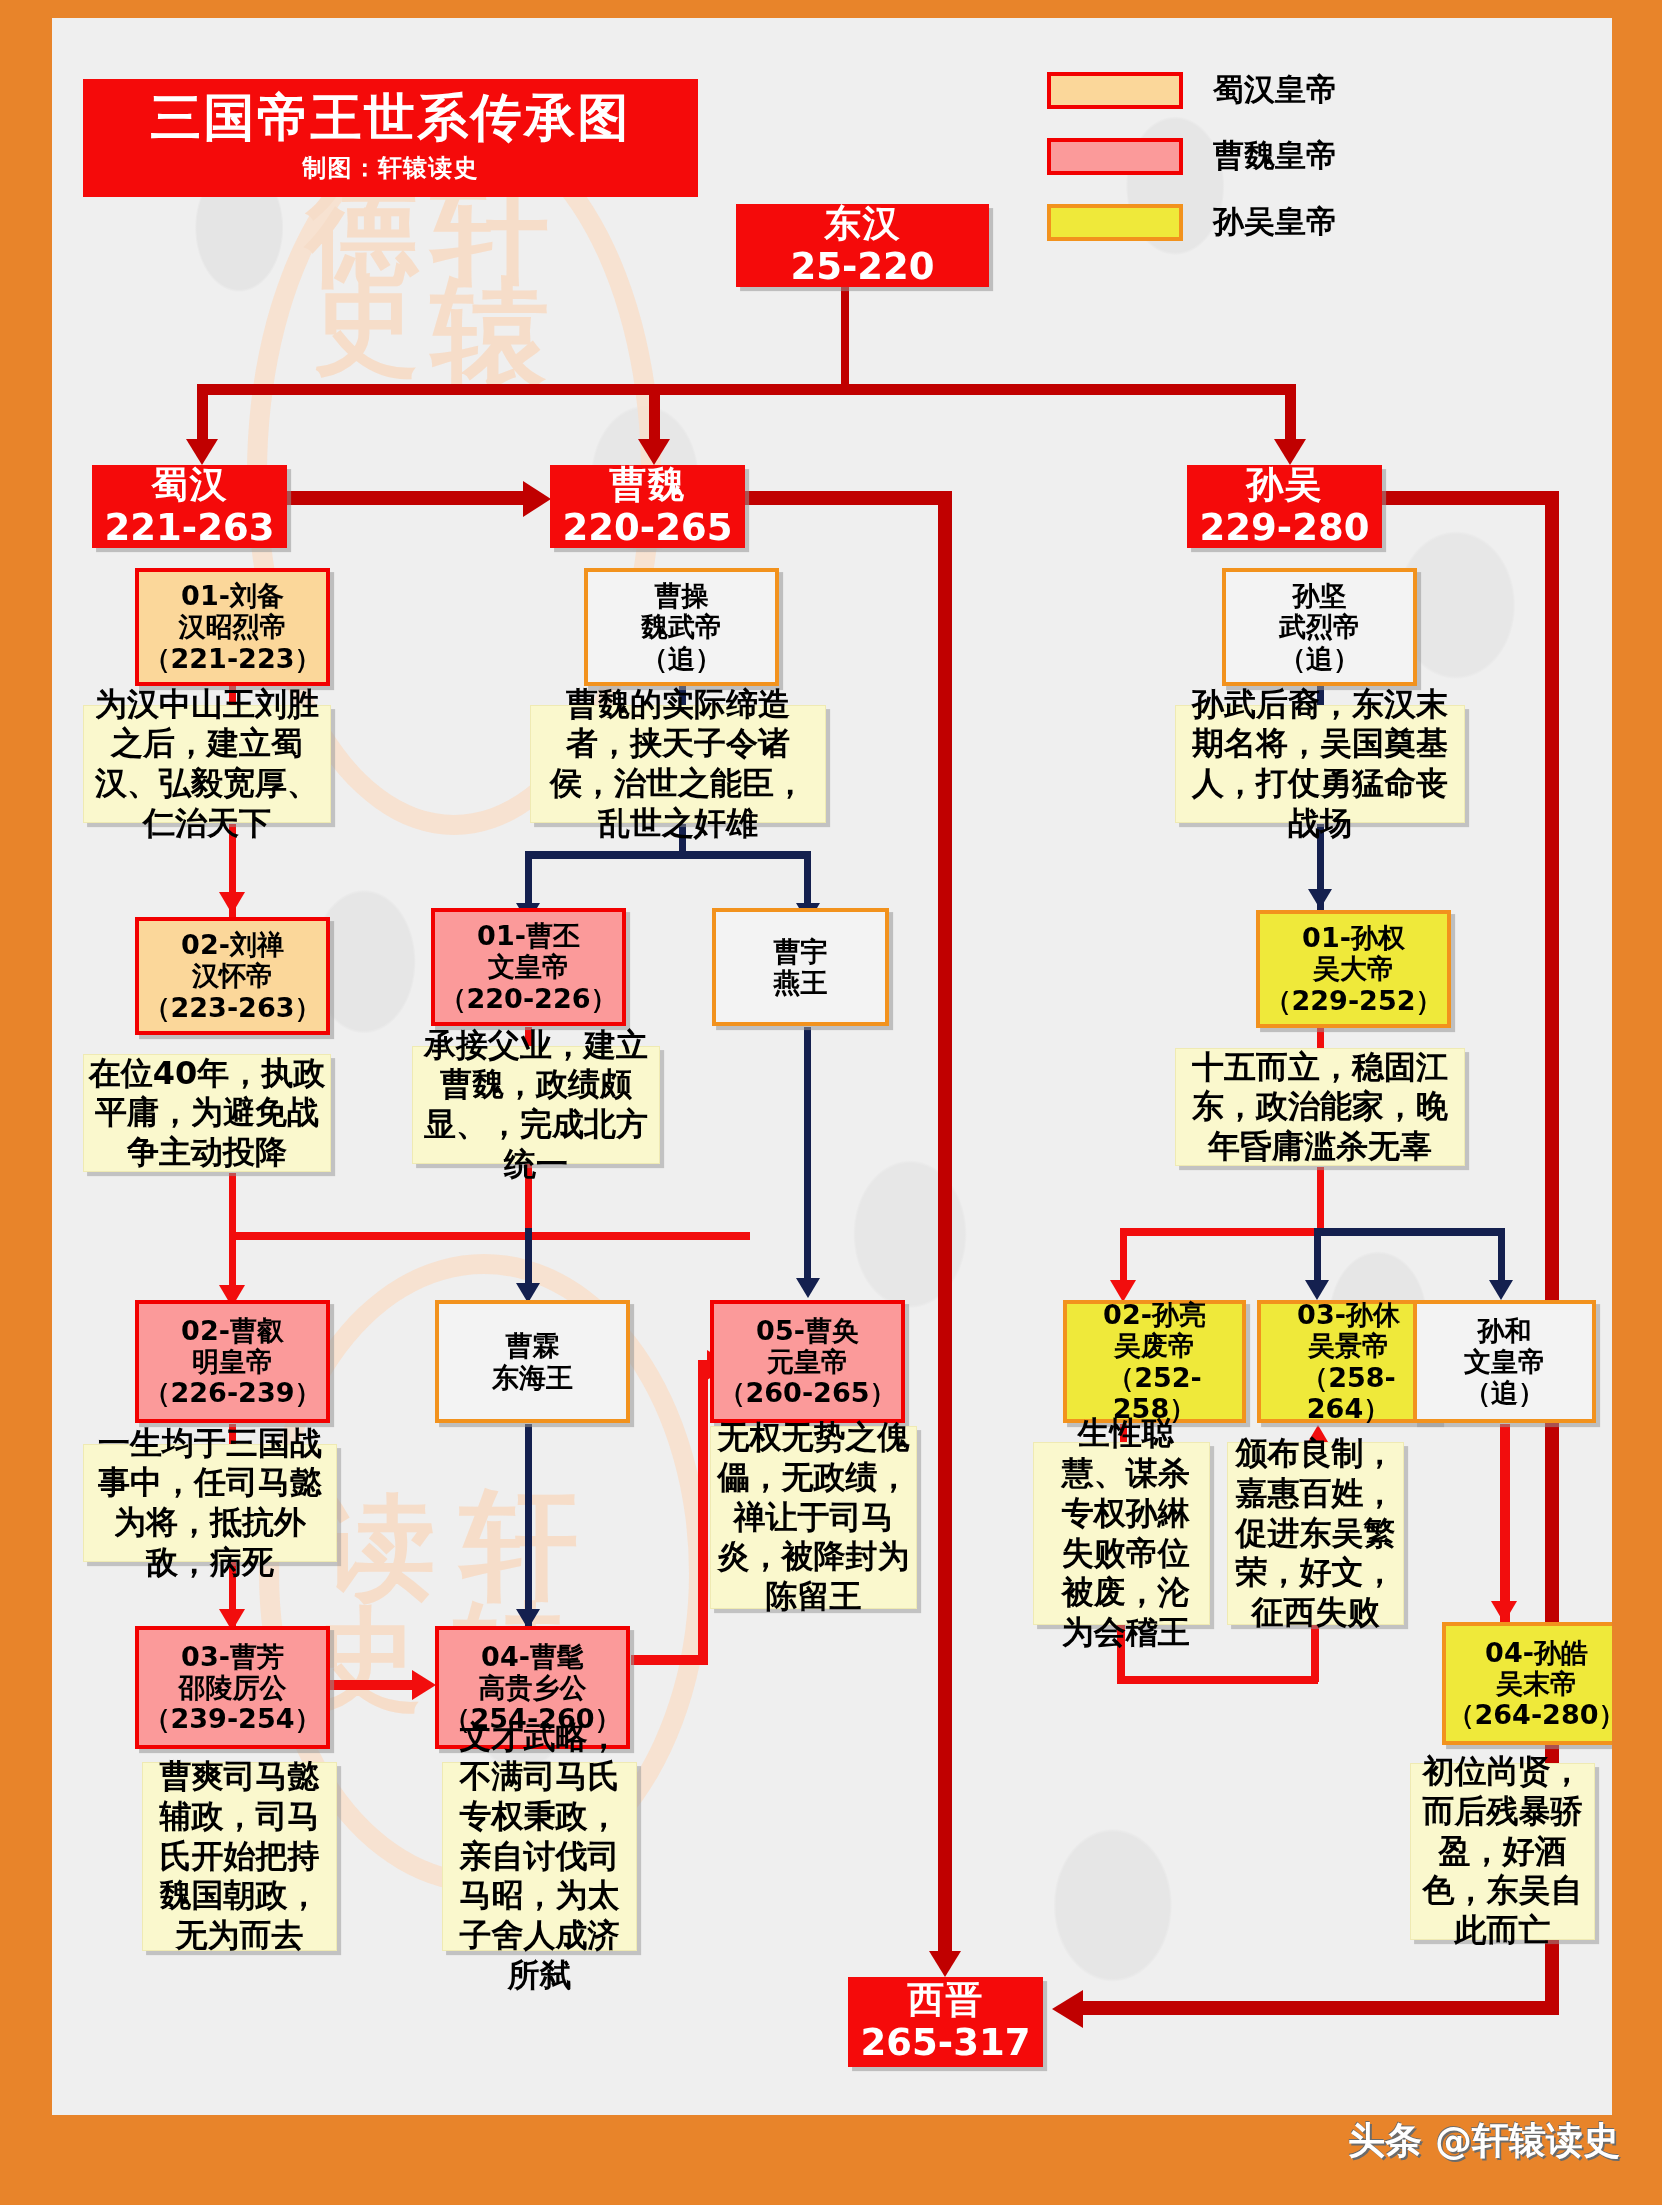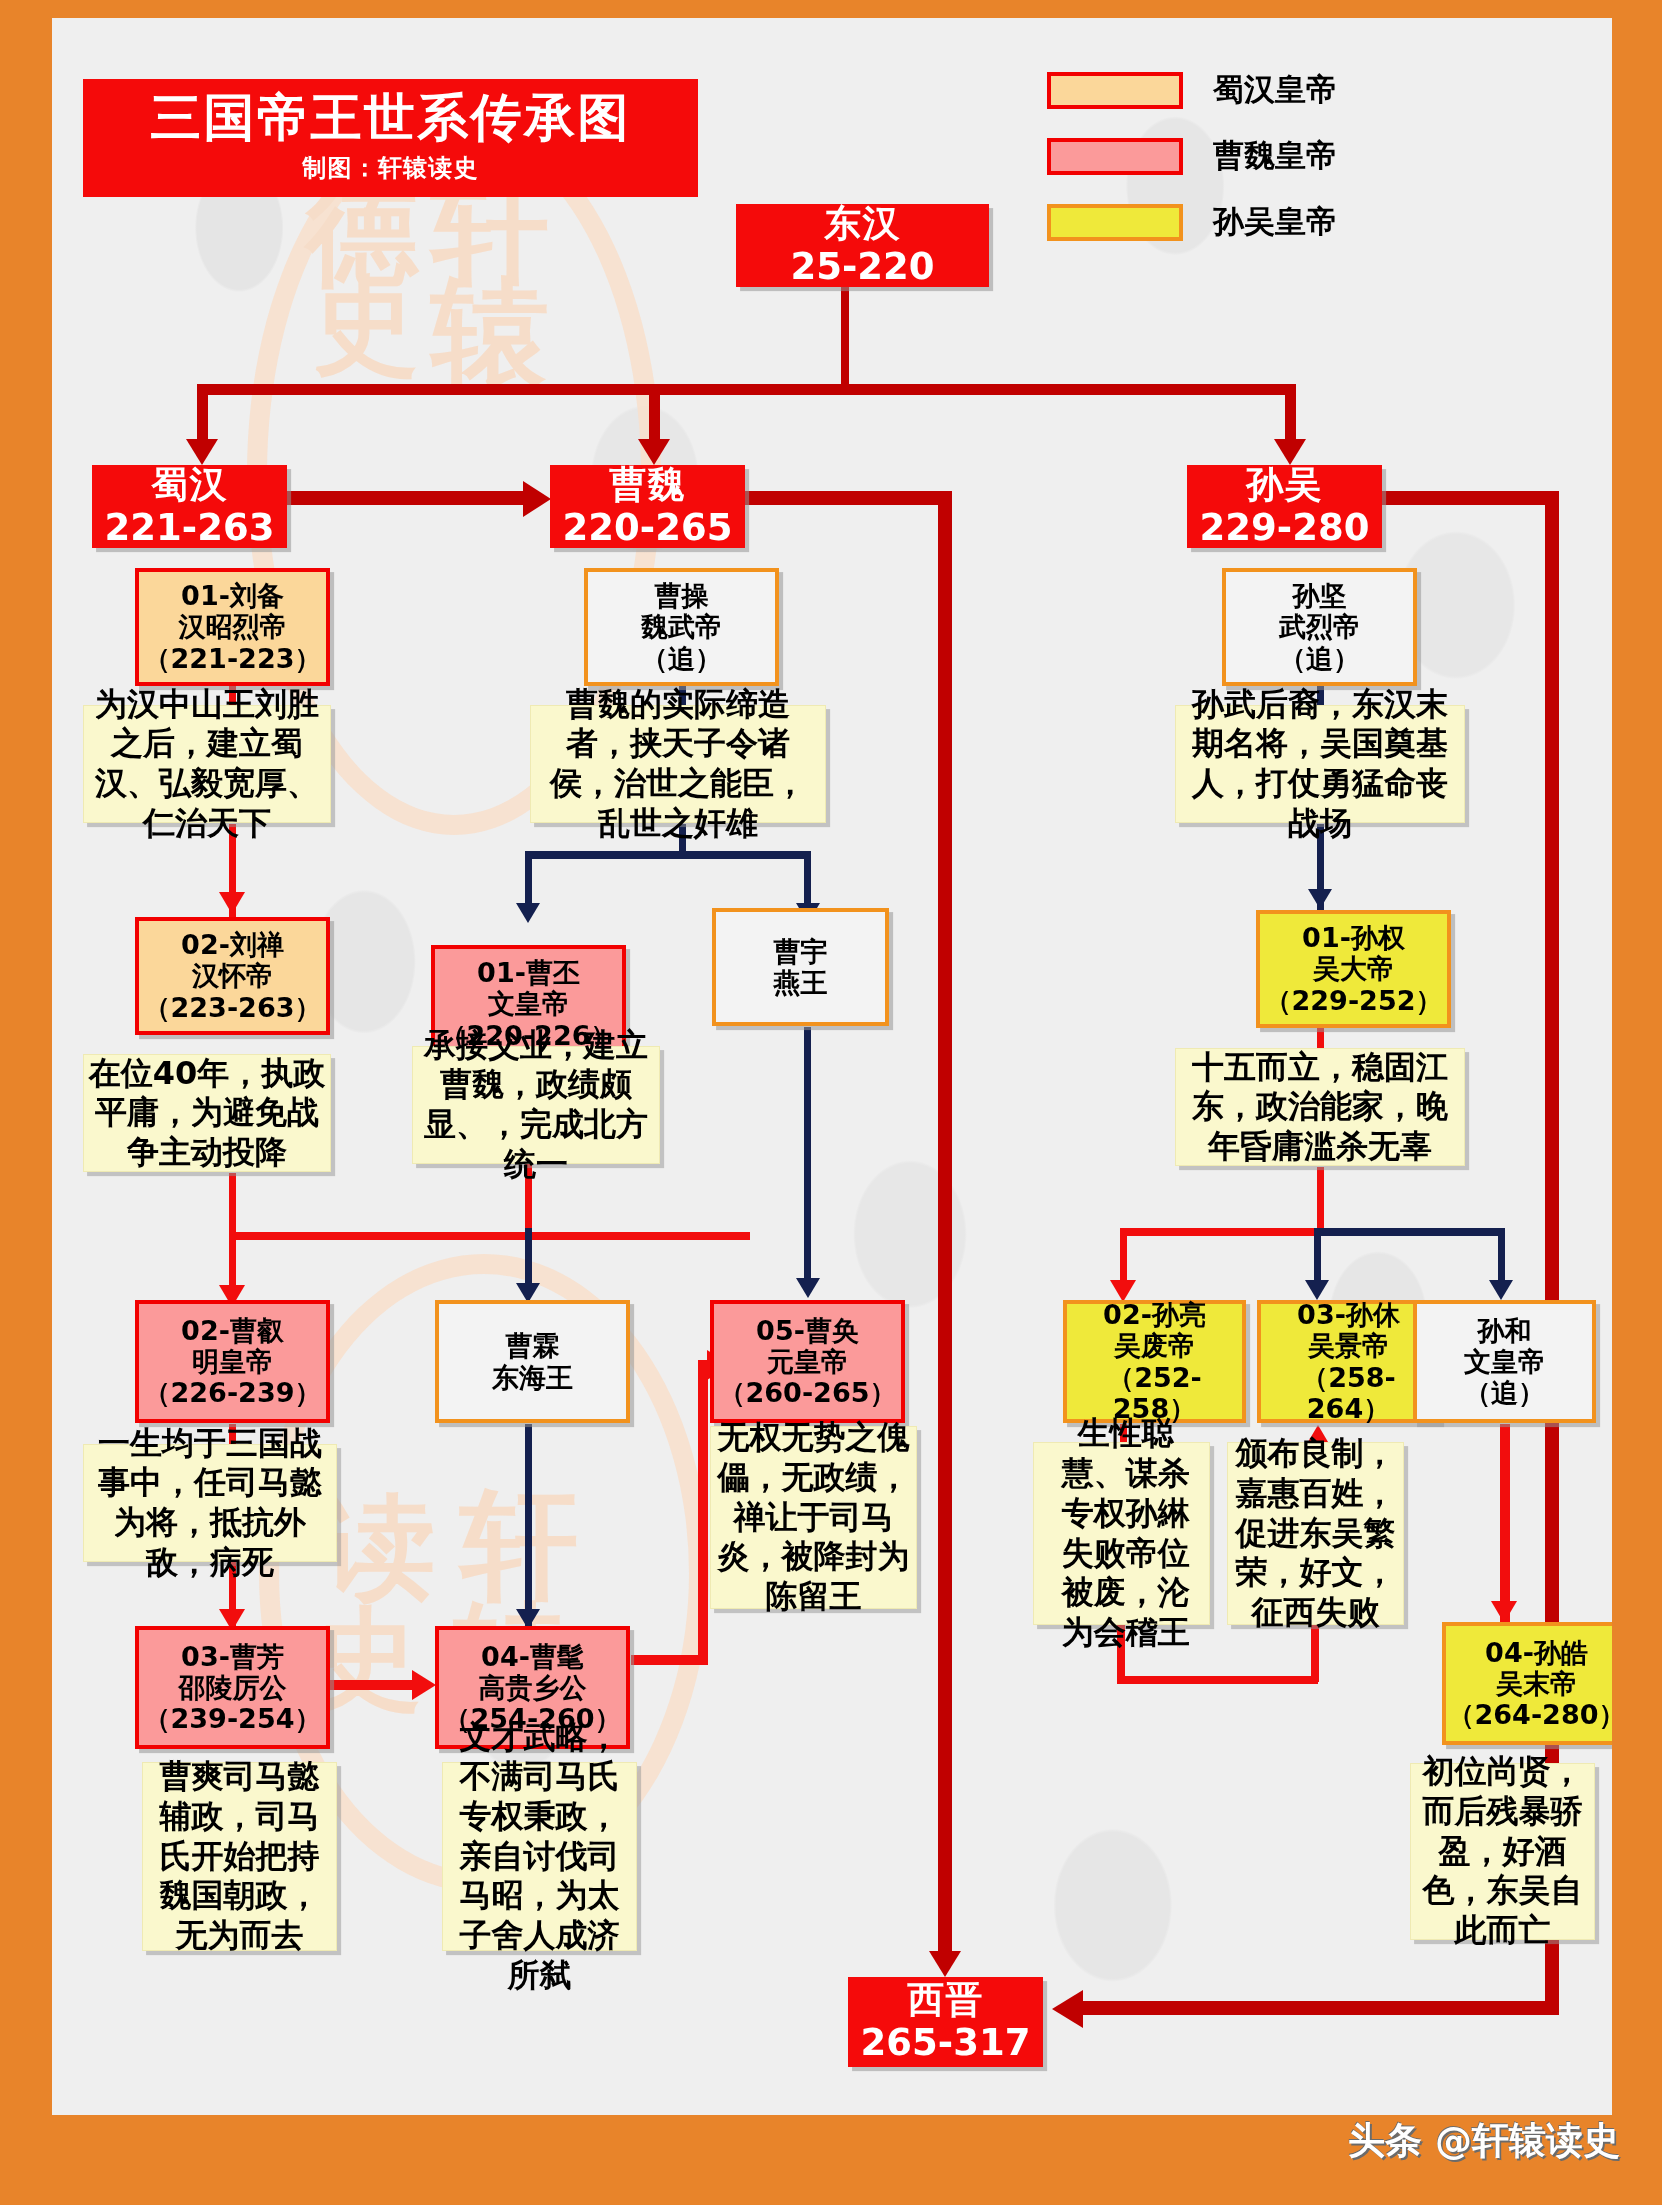--- a/index.html
+++ b/index.html
@@ -272,7 +272,7 @@
     <div class="ln-v navy" style="left:752px; top:833px; height:57px;"></div>
     <div class="arrow arr-down-navy" style="left:744px; top:885px;"></div>
 
-    <div class="node emp emp-wei" style="left:379px; top:890px; width:195px; height:118px;margin-top:37px;">
+    <div class="node emp emp-wei" style="left:379px; top:890px; width:195px; height:118px;">
       <span class="ln">01-曹丕</span>
       <span class="ln">文皇帝</span>
       <span class="ln">（220-226）</span>

